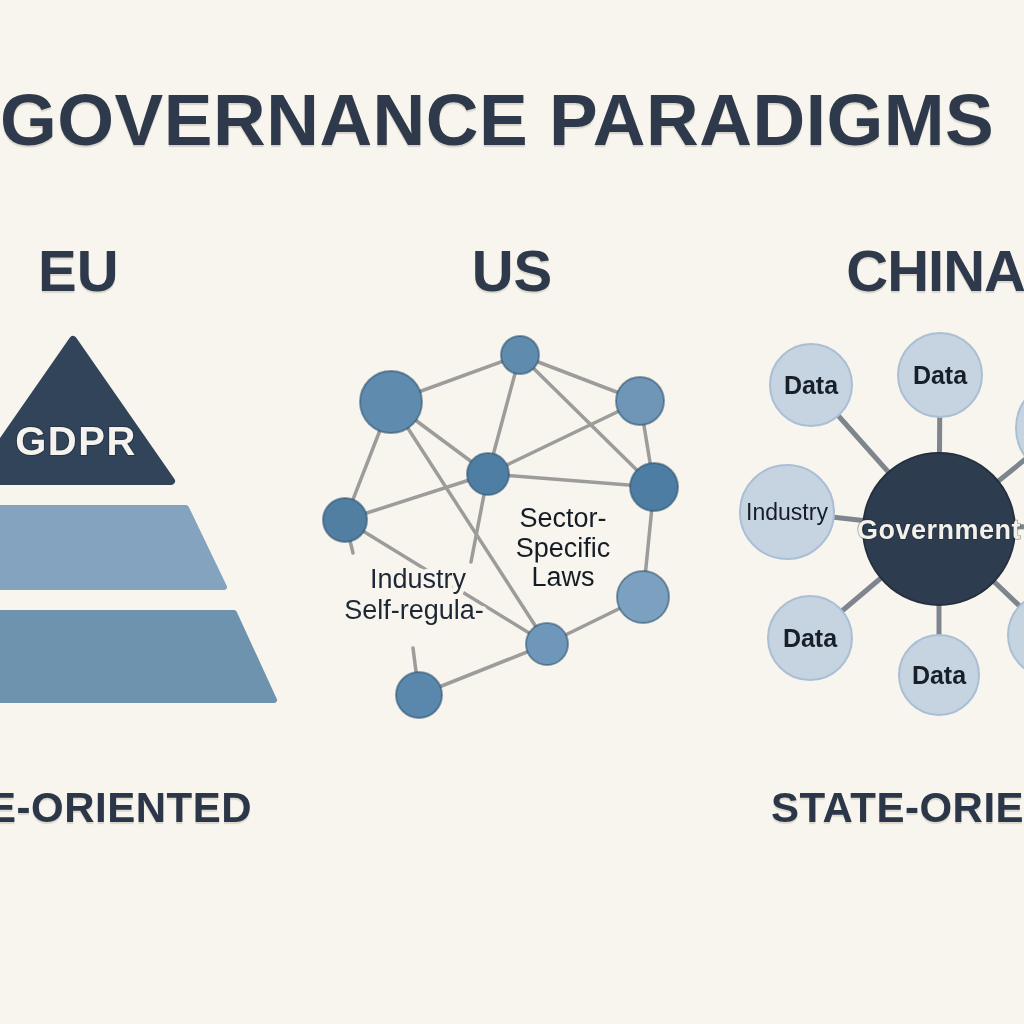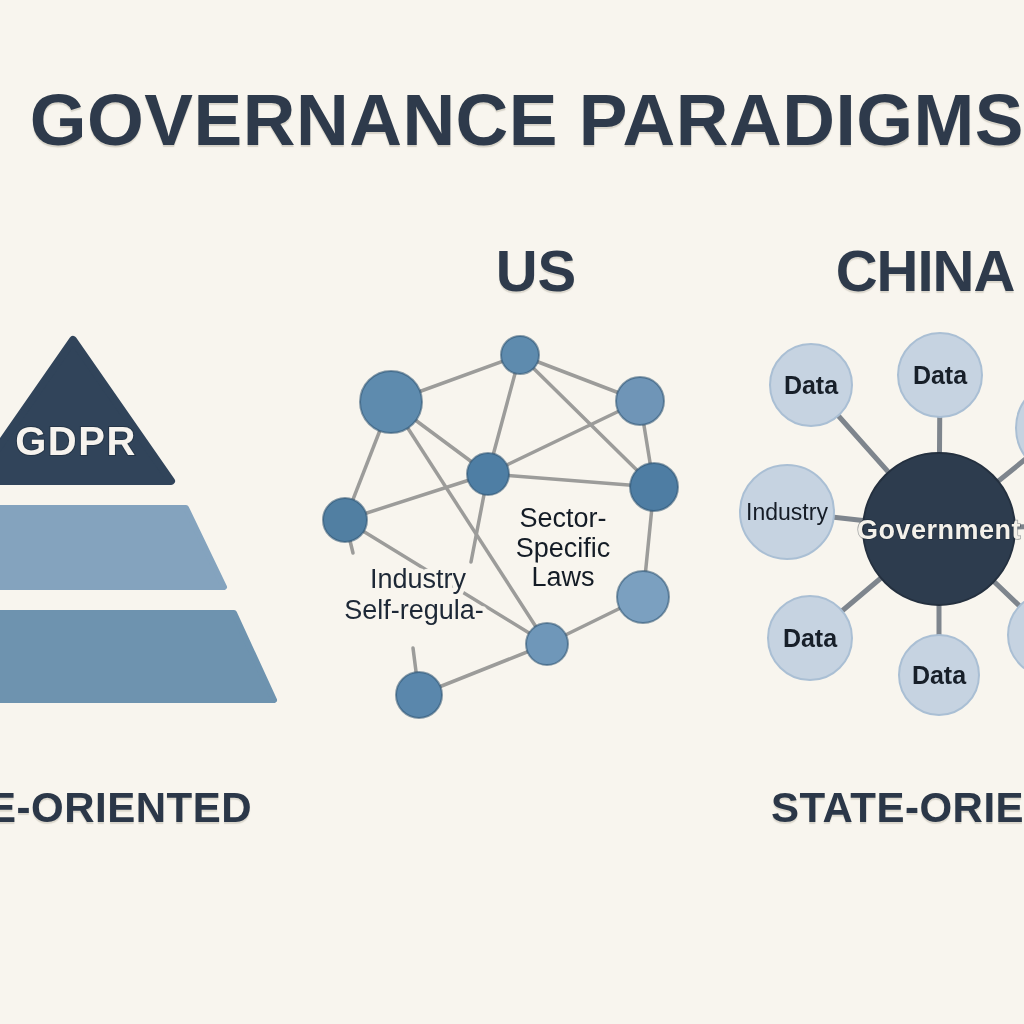--- a/index.html
+++ b/index.html
@@ -16,7 +16,7 @@
     position: absolute;
     left: 0; top: 78px;
     width: 1024px;
-    text-align: right;
+    text-align: left;
     font-size: 73px;
     font-weight: bold;
     letter-spacing: 0.5px;

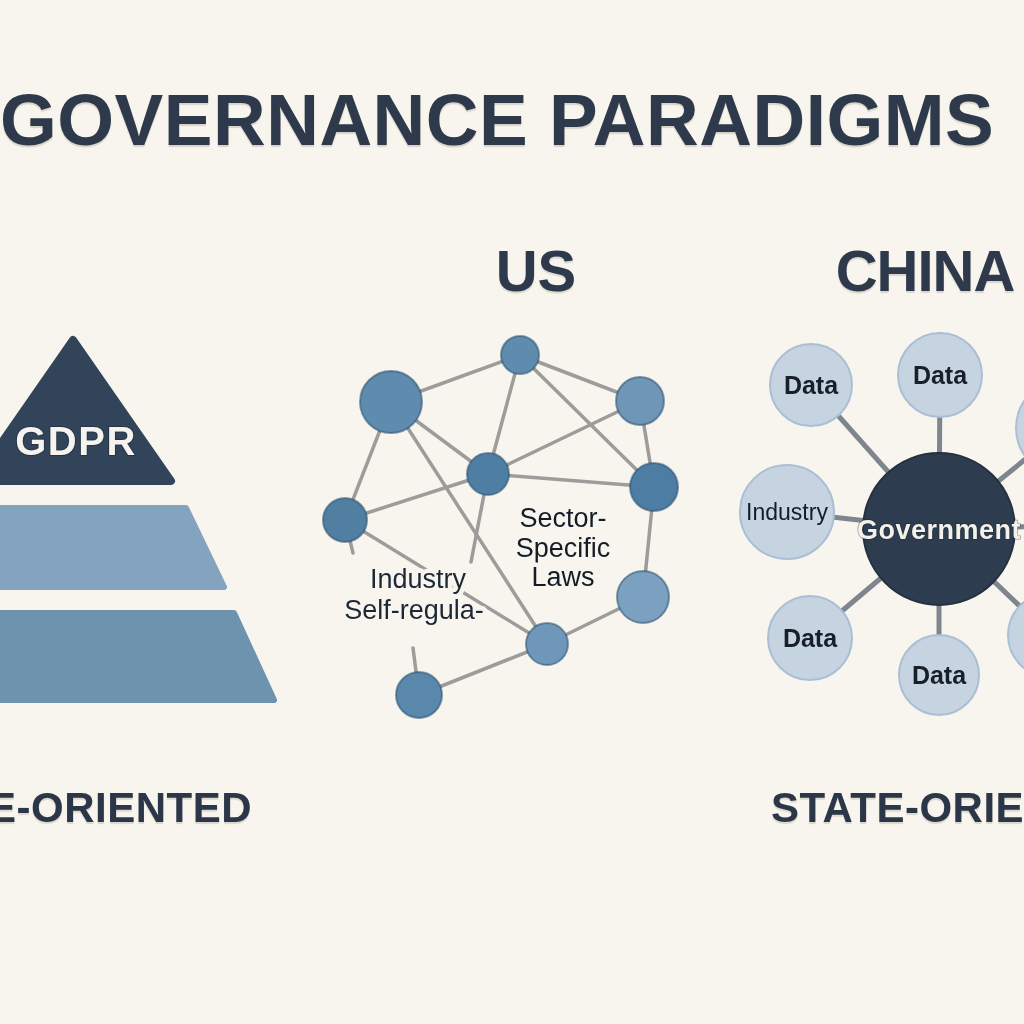--- a/index.html
+++ b/index.html
@@ -98,6 +98,7 @@
 
   <div class="title">GOVERNANCE PARADIGMS</div>
 
+  <div class="hdr hdr-eu">EU</div>
   <div class="hdr hdr-us">US</div>
   <div class="hdr hdr-china">CHINA</div>
 

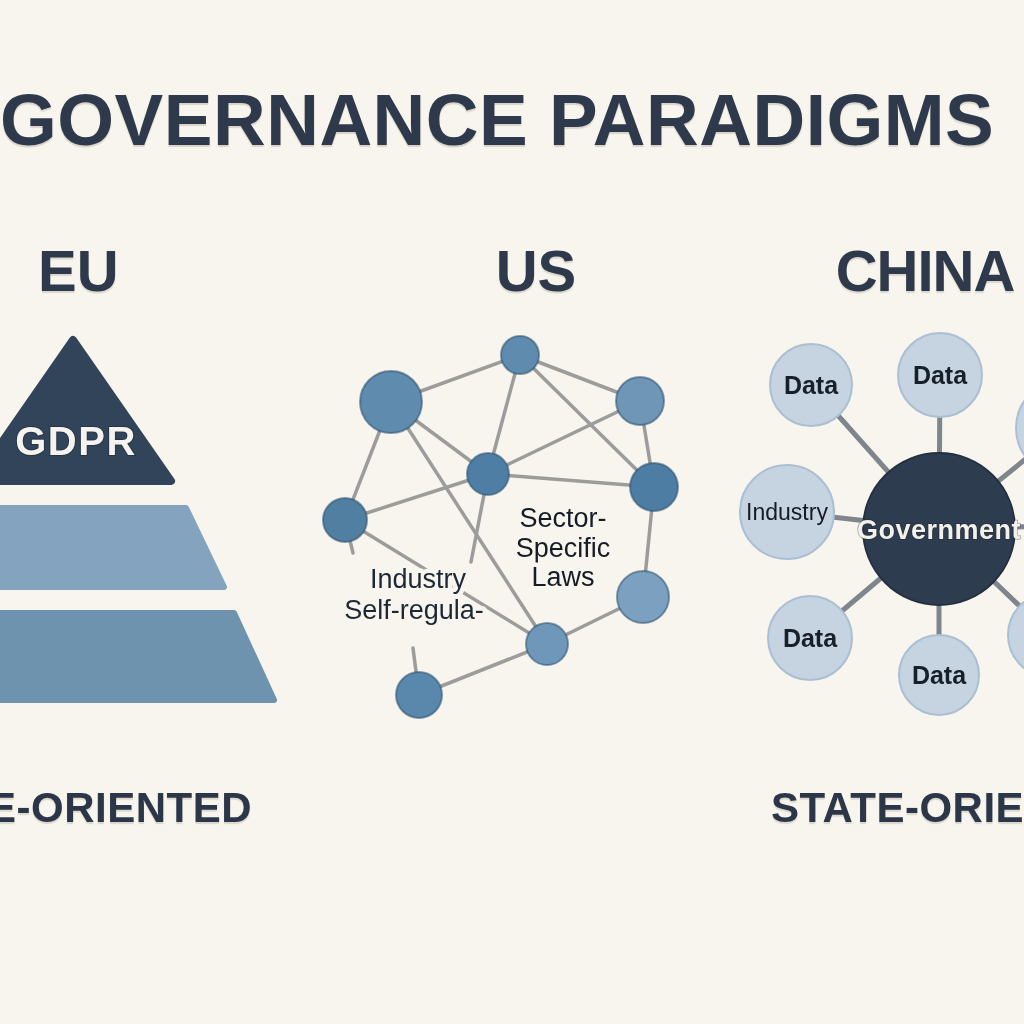--- a/index.html
+++ b/index.html
@@ -34,7 +34,7 @@
     white-space: nowrap;
   }
   .hdr-eu { left: 38px; }
-  .hdr-us { left: 436px; width: 200px; text-align: center; }
+  .hdr-us { left: 412px; width: 200px; text-align: center; }
   .hdr-china { left: 825px; width: 200px; text-align: center; letter-spacing: -1px; }
   .ftr {
     position: absolute;

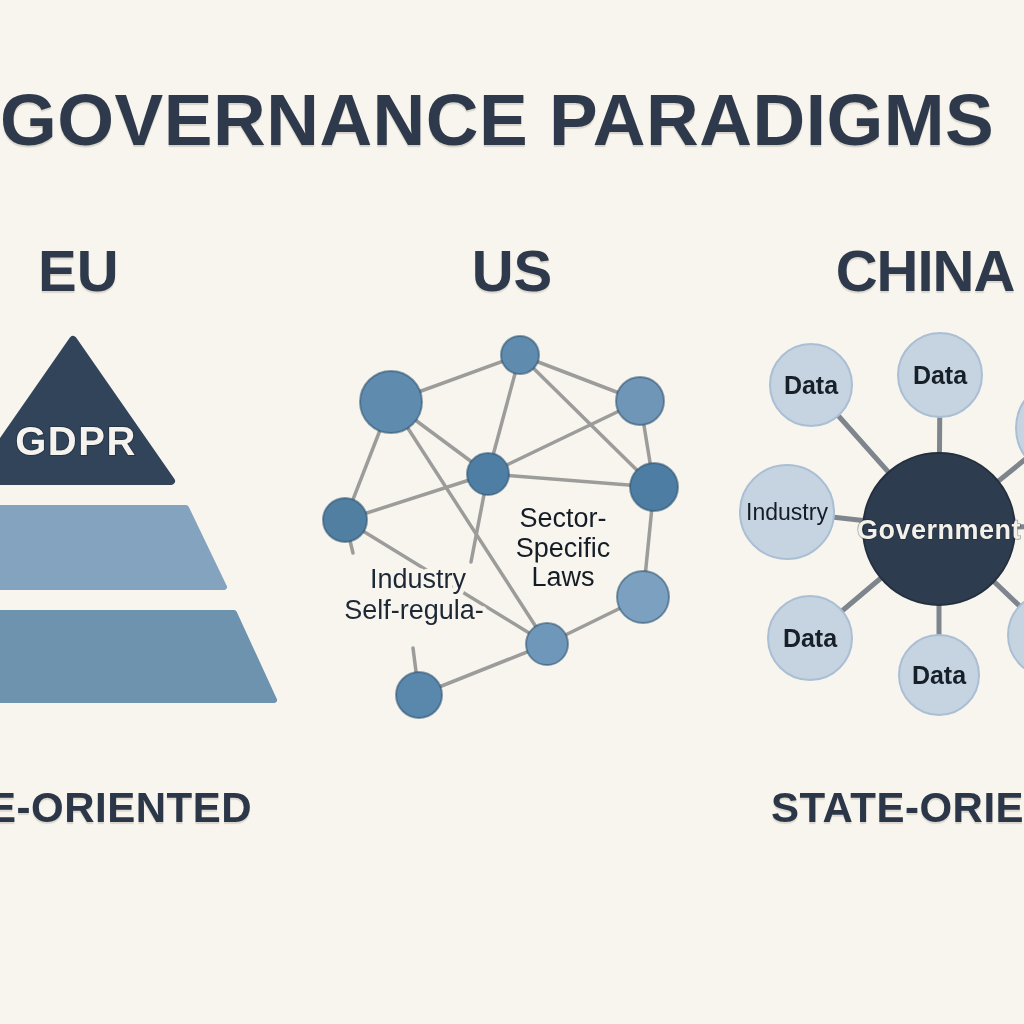--- a/index.html
+++ b/index.html
@@ -35,7 +35,7 @@
   }
   .hdr-eu { left: 38px; }
   .hdr-us { left: 412px; width: 200px; text-align: center; }
-  .hdr-china { left: 825px; width: 200px; text-align: center; letter-spacing: -1px; }
+  .hdr-china { left: 825px; width: 200px; text-align: right; letter-spacing: -1px; }
   .ftr {
     position: absolute;
     top: 784px;

